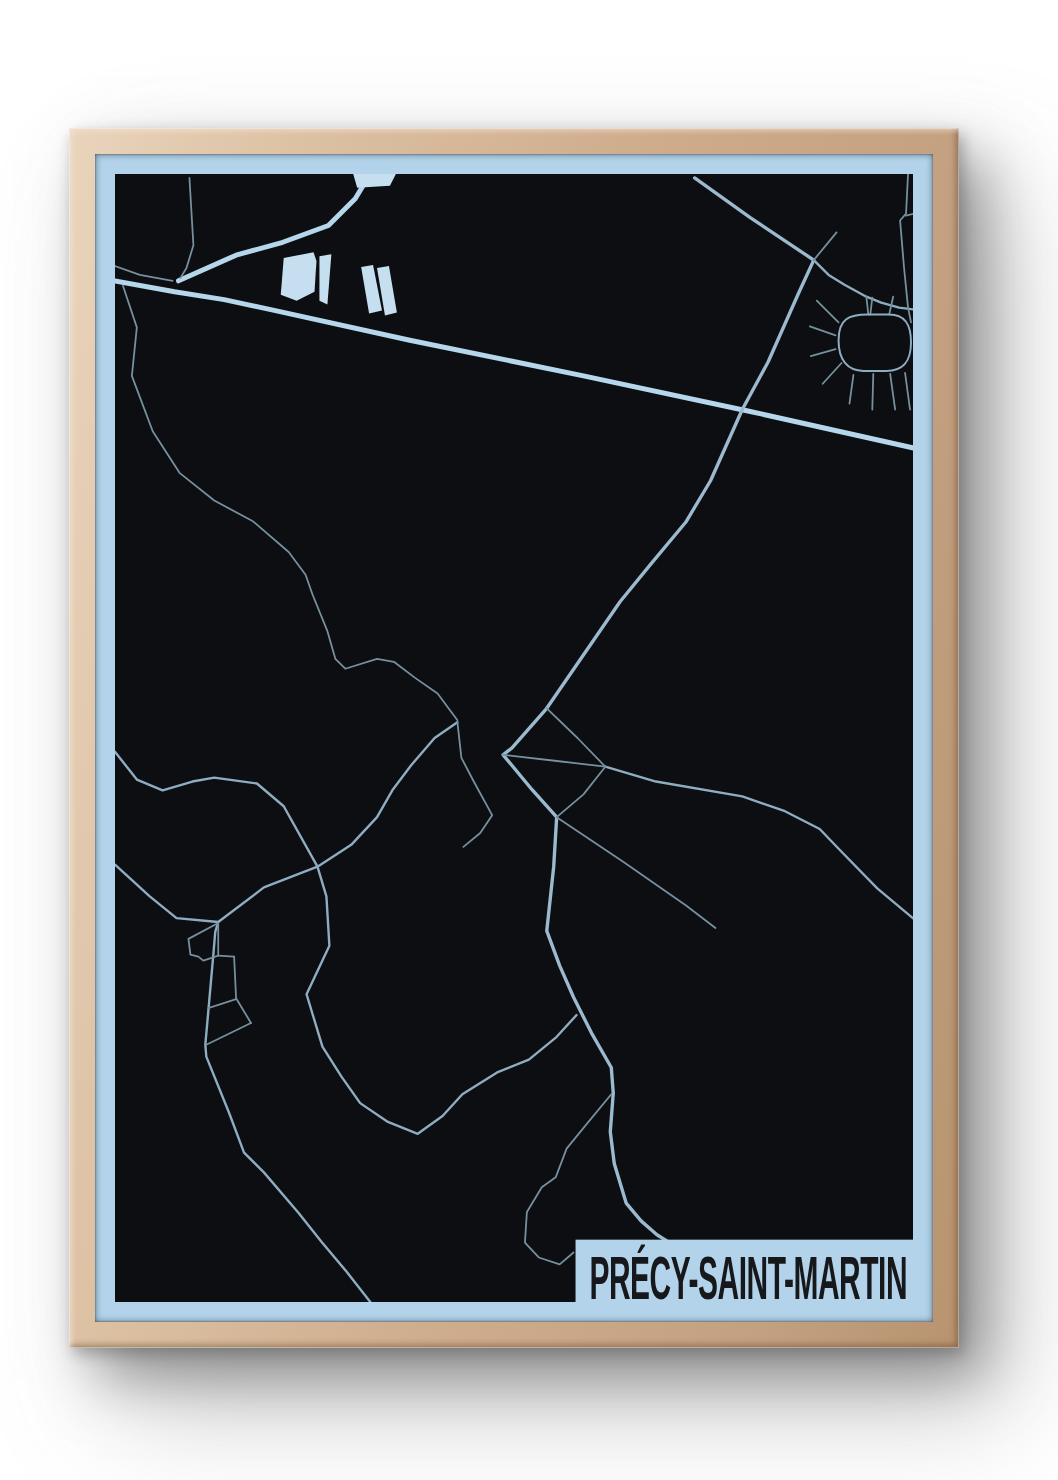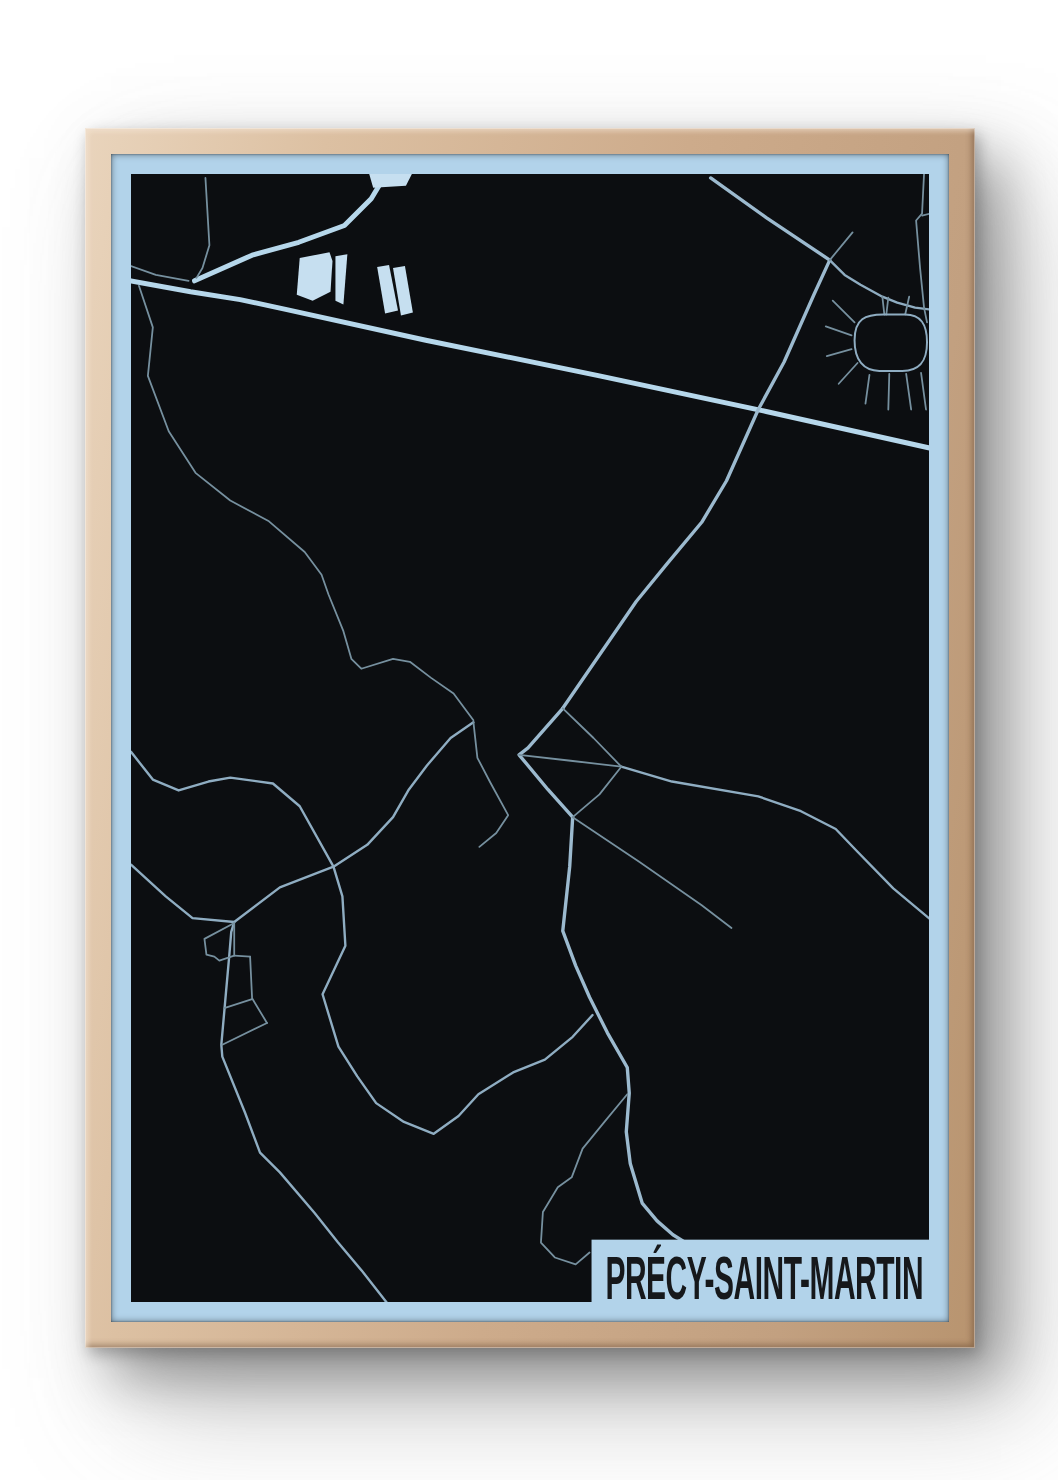--- a/index.html
+++ b/index.html
@@ -8,7 +8,7 @@
     font-family:"Liberation Sans",sans-serif;
   }
   .poster-frame{
-    position:absolute;left:85px;top:128px;width:890px;height:1220px;
+    position:absolute;left:69px;top:128px;width:890px;height:1220px;
     box-sizing:border-box;padding:26px;
     background:linear-gradient(100deg,#e9d4bc 0%,#dcc0a2 22%,#cdab8b 55%,#c2a080 82%,#b8946f 100%);
     box-shadow:

